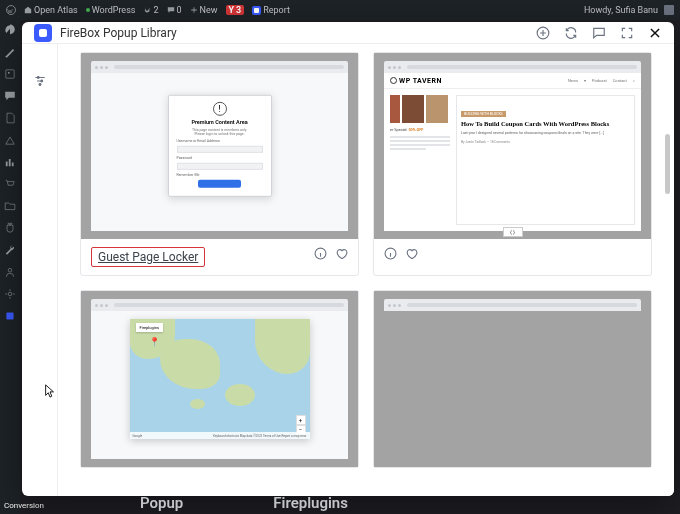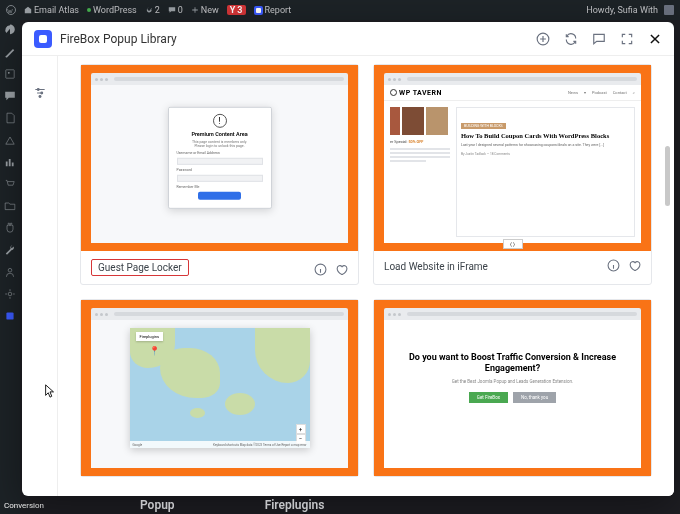--- a/index.html
+++ b/index.html
@@ -234,7 +234,7 @@
         <svg width="8" height="8" viewBox="0 0 20 20" fill="#9ca2a7">
           <path d="M10 2l8 6v10H2V8z"></path>
         </svg>
-        <span>Email Atlas</span>
+        <span>Open Atlas</span>
       </span>
     <span>
         <span class="dot dot-green"></span>

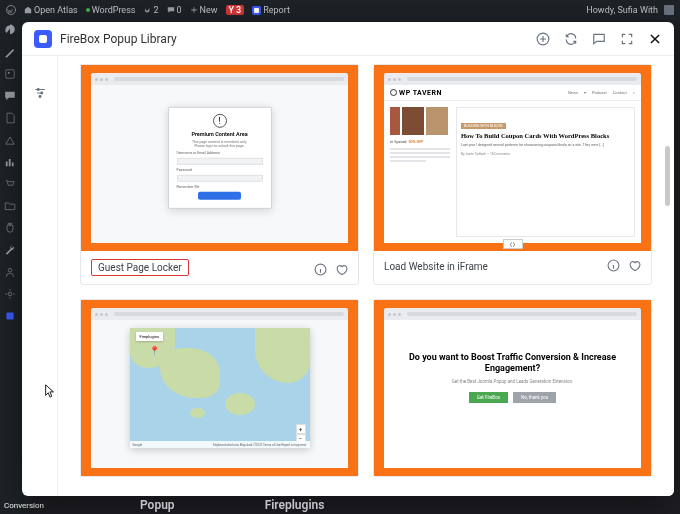--- a/index.html
+++ b/index.html
@@ -268,7 +268,7 @@
   </div>
   <div class="wp-admin-bar-right">
     <span>
-        <span>Howdy, Sufia With</span>
+        <span>Howdy, Sufia Banu</span>
         <span style="width:10px;height:10px;background:#6b7280;border-radius:1px;display:inline-block;margin-left:4px;"></span>
       </span>
   </div>

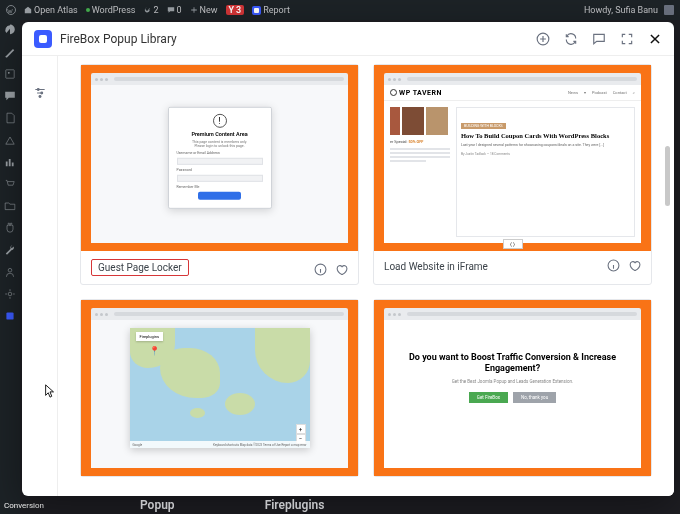--- a/index.html
+++ b/index.html
@@ -72,7 +72,7 @@
       overflow: hidden;
     }
     .modal-header {
-      height: 34px;
+      height: 22px;
       display: flex;
       align-items: center;
       padding: 0 12px;

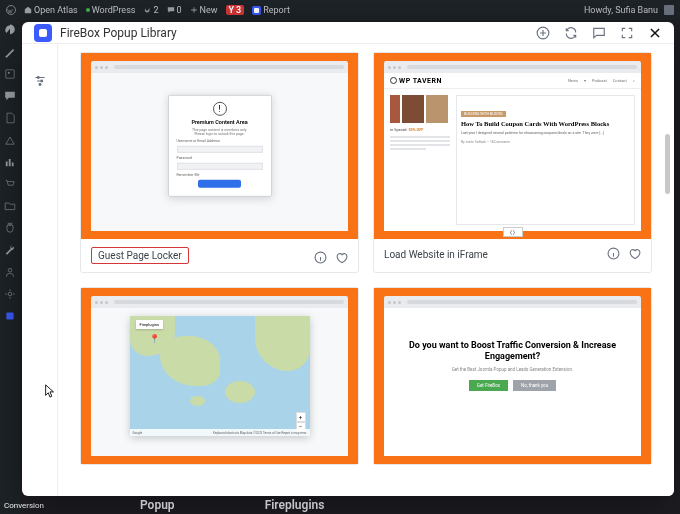--- a/index.html
+++ b/index.html
@@ -127,7 +127,7 @@
     }
     .card-preview {
       height: 186px;
-      background: #f97316;
+      background: #a3a3a3;
       position: relative;
       overflow: hidden;
     }

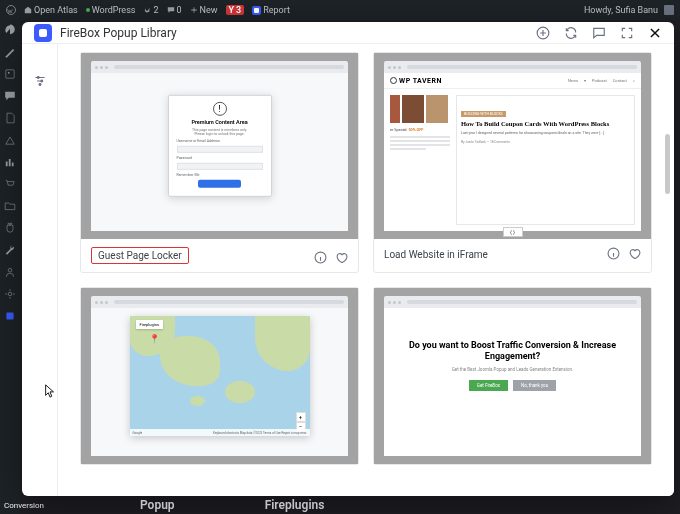--- a/index.html
+++ b/index.html
@@ -196,11 +196,12 @@
     .boost .b2 { background:#9ea3aa; color:#fff; font-size:4.5px; padding:3px 8px;}
     .card-footer {
       display: flex;
-      align-items: flex-end;
+      align-items: flex-start;
       justify-content: space-between;
       padding: 8px 10px;
-      font-size: 10px;
+      font-size: 12px;
       color: #3c434a;
+      text-decoration: underline;
     }
     .card-footer .acts { display:flex; gap:8px; color:#6b7280;}
     .card-footer .acts svg { width:13px; height:13px;}

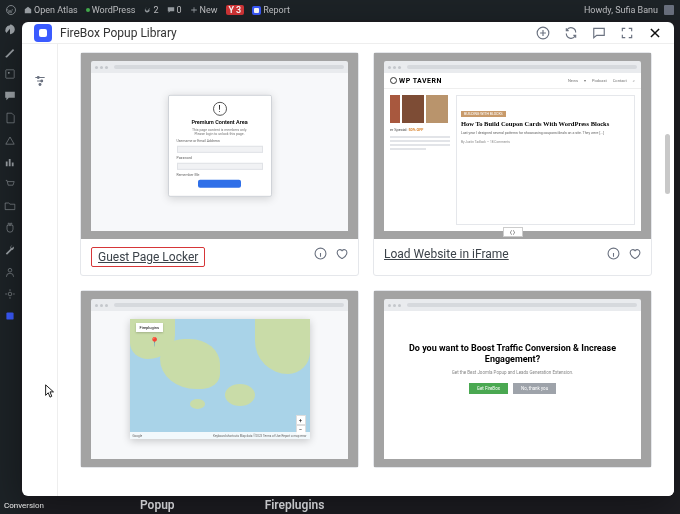--- a/index.html
+++ b/index.html
@@ -486,7 +486,6 @@
             <div class="tavern-pager">⟨ ⟩</div>
           </div>
           <div class="card-footer">
-            <span>Load Website in iFrame</span>
             <span class="acts">
               <span>
                   <svg viewBox="0 0 24 24" fill="none" stroke="currentColor" stroke-width="2">

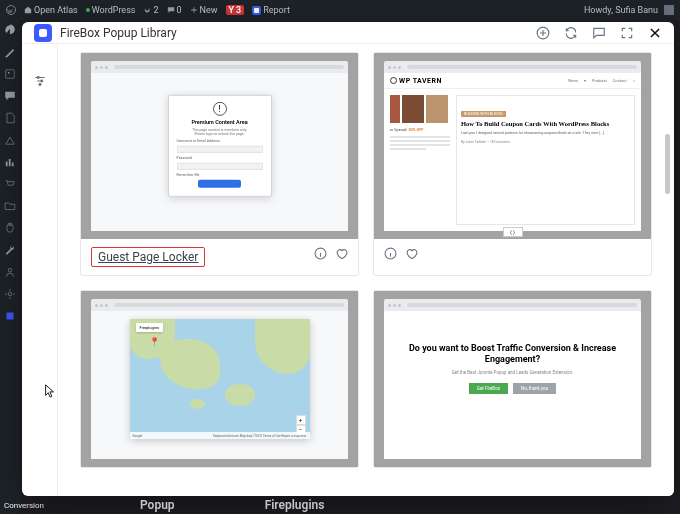--- a/index.html
+++ b/index.html
@@ -539,14 +539,6 @@
                 <span class="d"></span>
                 <span class="bar"></span>
               </div>
-            <div class="boost">
-              <div class="h">Do you want to Boost Traffic Conversion &amp; Increase Engagement?</div>
-              <div class="s">Get the Best Joomla Popup and Leads Generation Extension.</div>
-              <div class="btns">
-                <div class="b1">Get FireBox</div>
-                <div class="b2">No, thank you</div>
-              </div>
-            </div>
           </div>
         </div>
       </div>

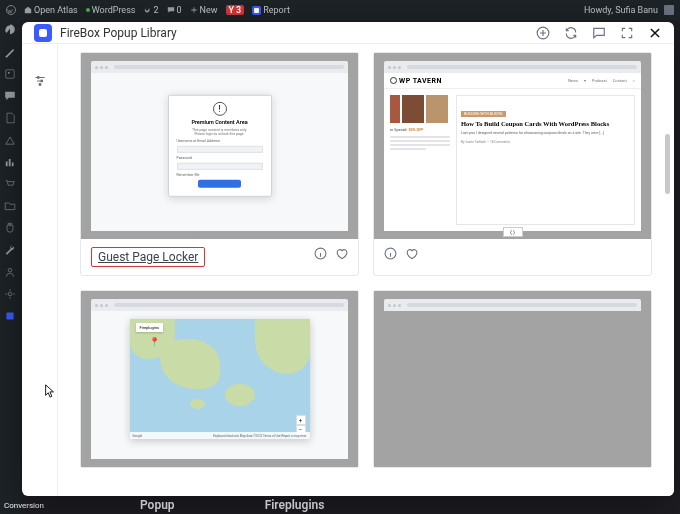--- a/index.html
+++ b/index.html
@@ -213,7 +213,7 @@
     }
     .row-bottom .card-preview { height: 176px; }
     .lower-labels {
-      position:absolute; bottom:2px; left:140px; display:flex; gap:90px; font-size:12px; color:#c3c4c7; font-weight:600;
+      position:absolute; bottom:2px; left:140px; display:flex; gap:90px; font-size:15px; color:#c3c4c7; font-weight:600;
     }
     .cursor { position:absolute; left:44px; top:384px; pointer-events:none;}
     .cursor svg{ width:12px; height:14px; }

